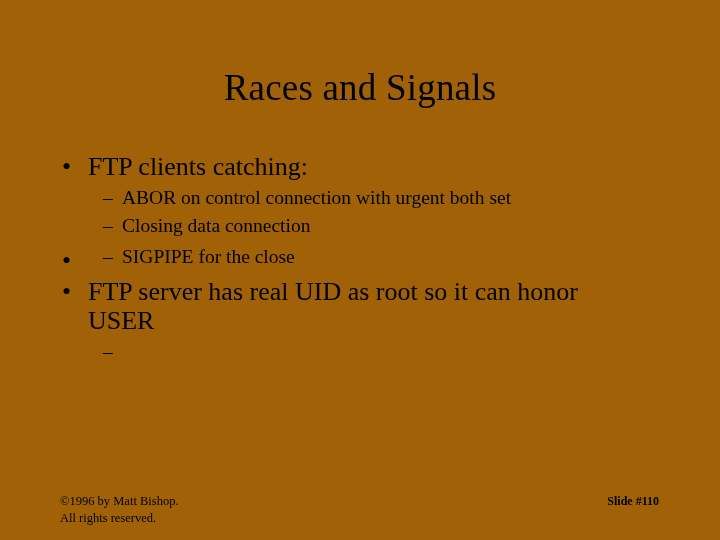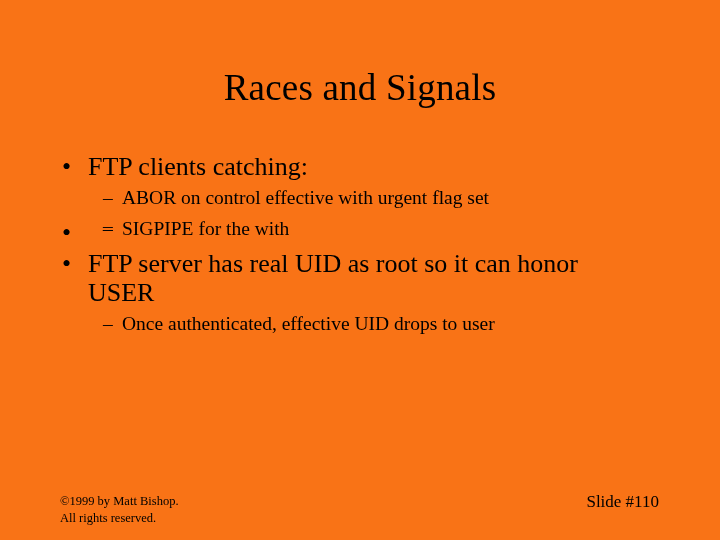--- a/index.html
+++ b/index.html
@@ -18,7 +18,7 @@
   .slide {
     position: absolute;
     inset: 0;
-    background: #f97316;
+    background: #a16207;
   }
   .slide-title {
     position: absolute;

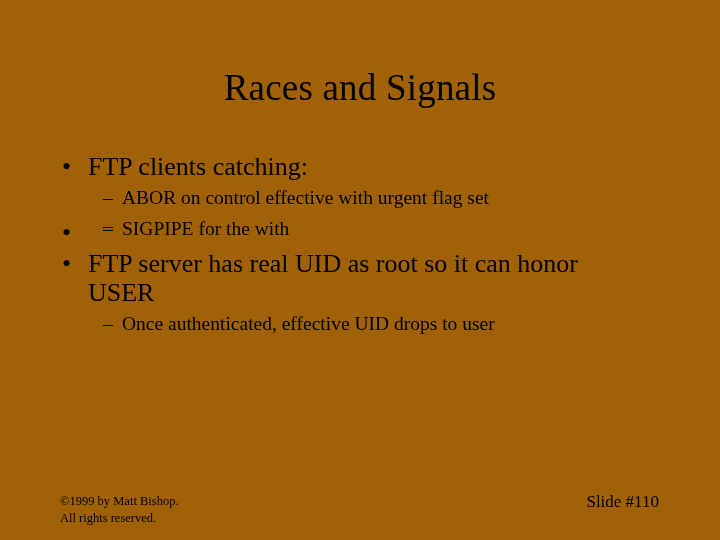--- a/index.html
+++ b/index.html
@@ -104,7 +104,7 @@
 
     <div class="bullet-l2">
       <span class="marker">–</span>
-      <span>ABOR on control effective with urgent flag set</span>
+      <span>ABOR on control connection with urgent both set</span>
     </div>
 
     <div class="bullet-l2">

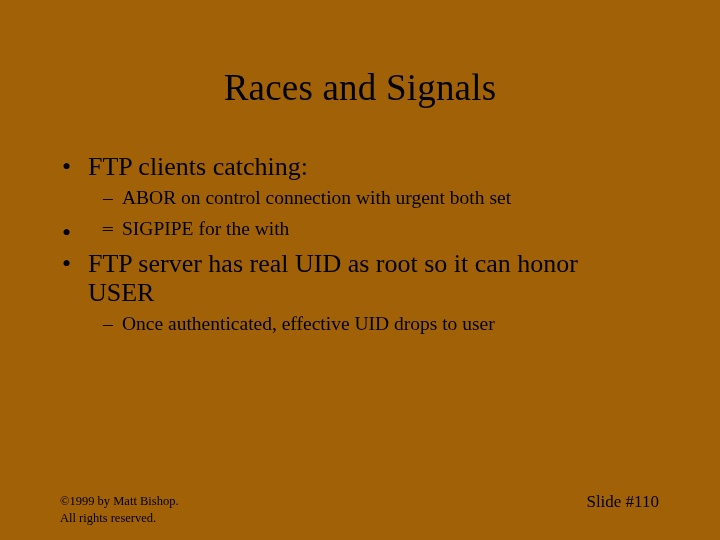--- a/index.html
+++ b/index.html
@@ -109,6 +109,7 @@
 
     <div class="bullet-l2">
       <span class="marker">–</span>
+      <span>Closing data connection</span>
     </div>
 
     <div class="bullet-l1">

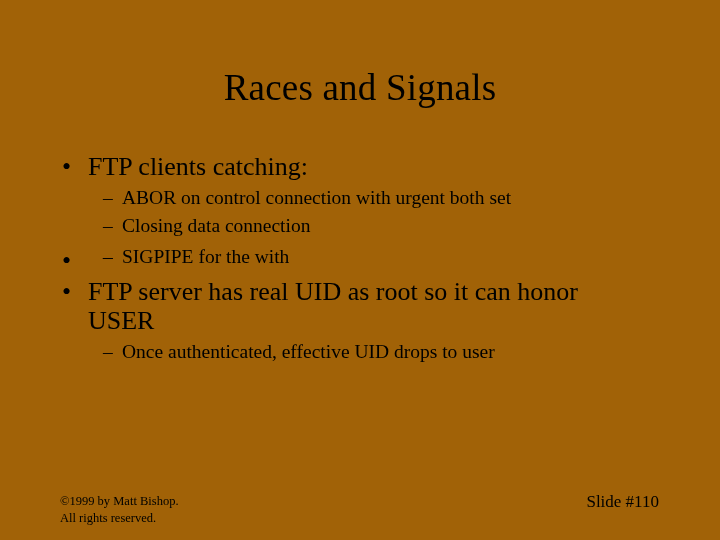--- a/index.html
+++ b/index.html
@@ -122,7 +122,7 @@
 
     <div class="bullet-l2">
       <span class="marker">–</span>
-      <span>SIGPIPE for the with</span>
+      <span>SIGPIPE for the close</span>
     </div>
 
     <div class="bullet-l1">

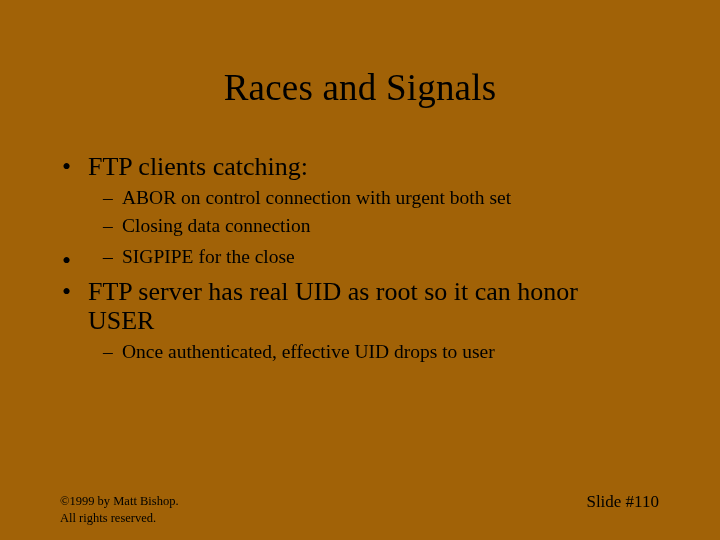--- a/index.html
+++ b/index.html
@@ -132,7 +132,6 @@
 
     <div class="bullet-l2">
       <span class="marker">–</span>
-      <span>Once authenticated, effective UID drops to user</span>
     </div>
   </div>
 

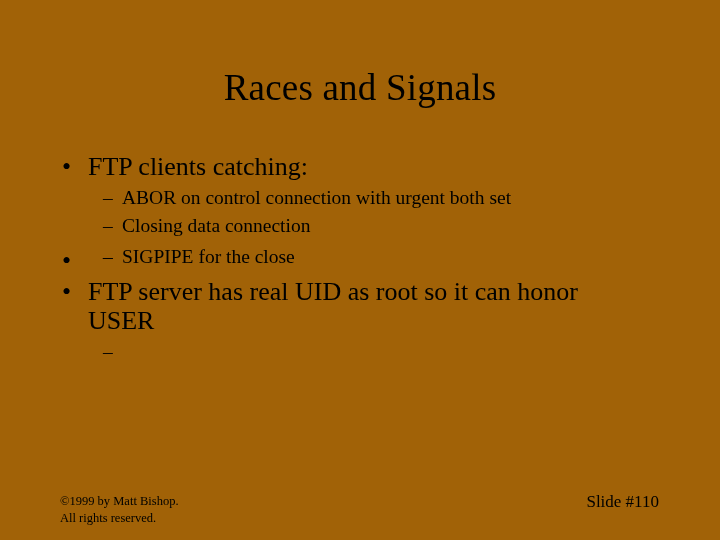--- a/index.html
+++ b/index.html
@@ -135,7 +135,7 @@
     </div>
   </div>
 
-  <div class="footer-left">©1999 by Matt Bishop.
+  <div class="footer-left">©1996 by Matt Bishop.
 All rights reserved.</div>
 
   <div class="footer-right">Slide #110</div>

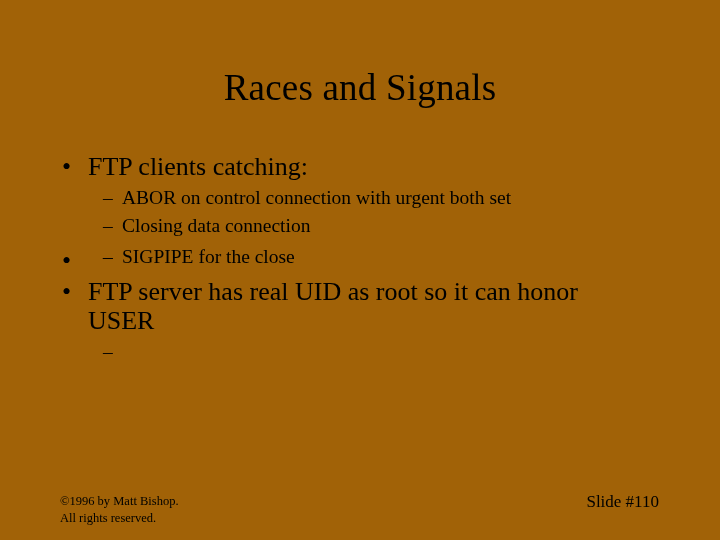--- a/index.html
+++ b/index.html
@@ -82,10 +82,11 @@
     position: absolute;
     right: 61px;
     top: 493px;
-    font-size: 17px;
+    font-size: 12px;
     line-height: 17px;
     text-align: right;
     white-space: nowrap;
+    font-weight: bold;
   }
 </style>
 </head>

